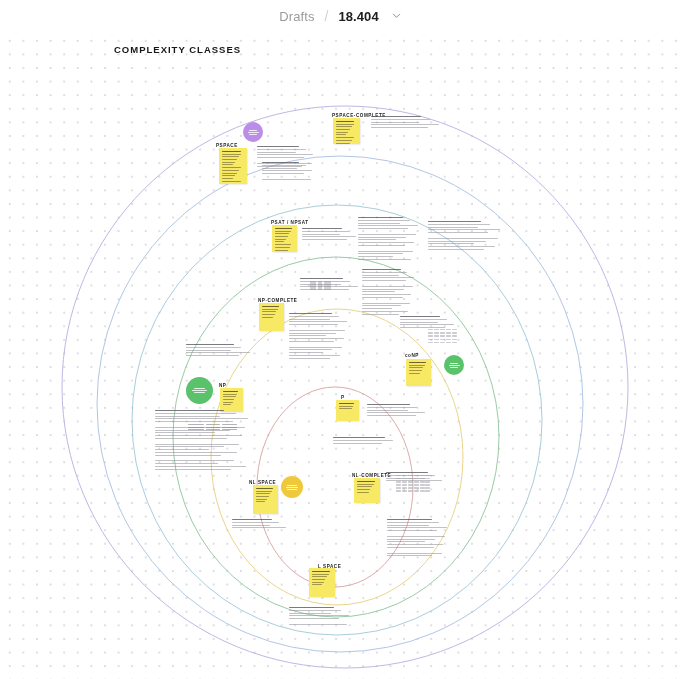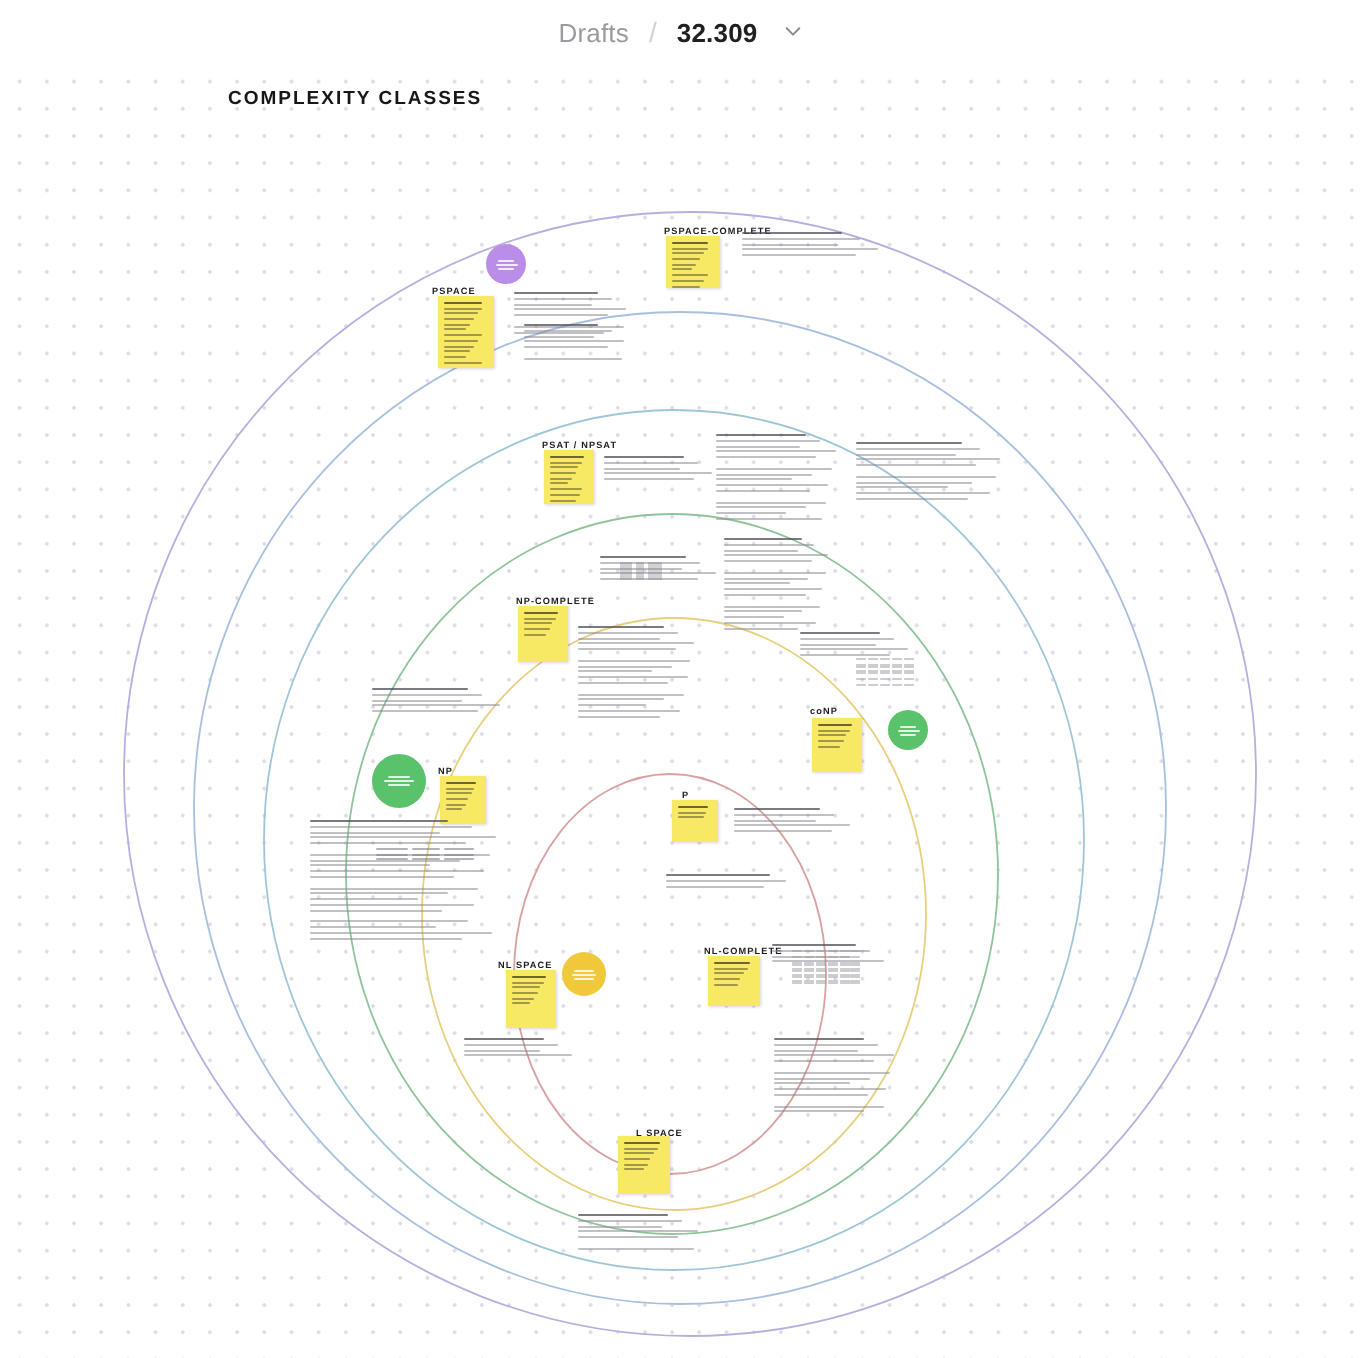--- a/index.html
+++ b/index.html
@@ -99,7 +99,7 @@
   <div class="crumb-wrap">
     <span class="crumb-parent">Drafts</span>
     <span class="crumb-sep">/</span>
-    <span class="crumb-current">32.309</span>
+    <span class="crumb-current">18.404</span>
     <span class="chev">
       <svg width="9" height="9" viewBox="0 0 10 10">
           <path d="M1.5 3.5 L5 7 L8.5 3.5" fill="none" stroke="#8b8b90" stroke-width="1.1" stroke-linecap="round" stroke-linejoin="round"></path>

